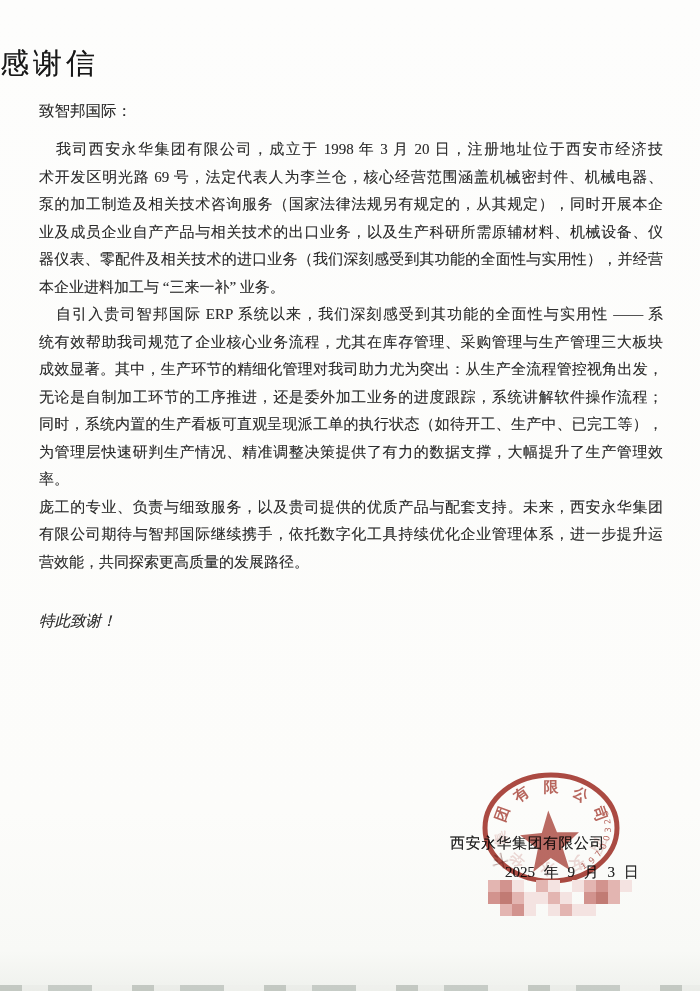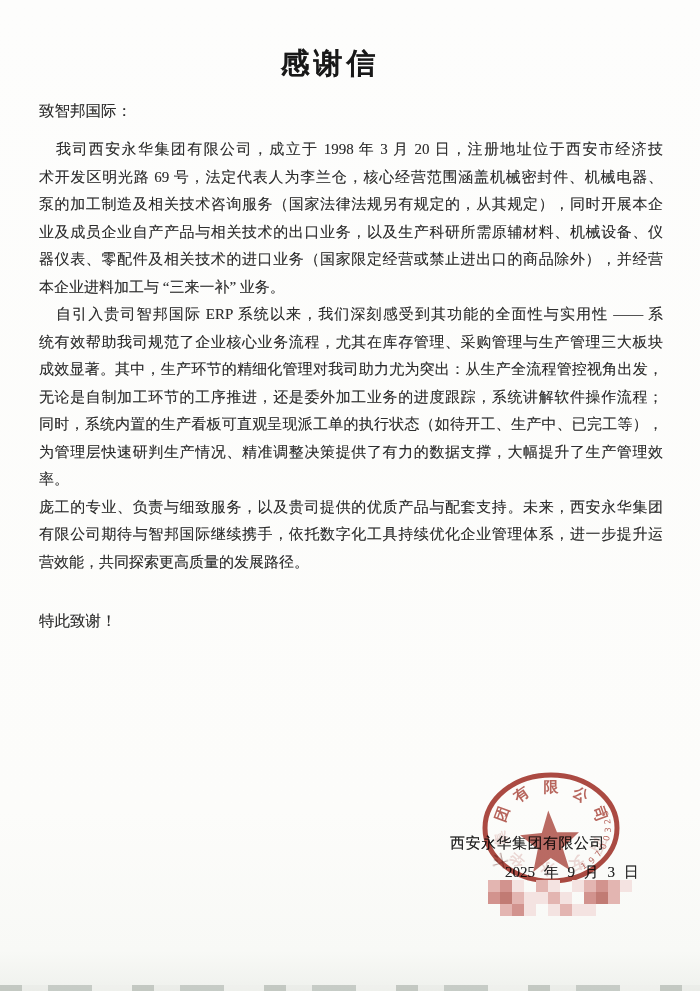--- a/index.html
+++ b/index.html
@@ -13,7 +13,7 @@
   }
   .title{
     position:absolute;left:0;top:44px;width:660px;
-    text-align:center;font-size:29px;font-weight:700;
+    text-align:left;font-size:29px;font-weight:400;
     letter-spacing:4px;color:#181818;margin:0;
     text-shadow:0 0 .6px rgba(40,40,40,.55);
   }

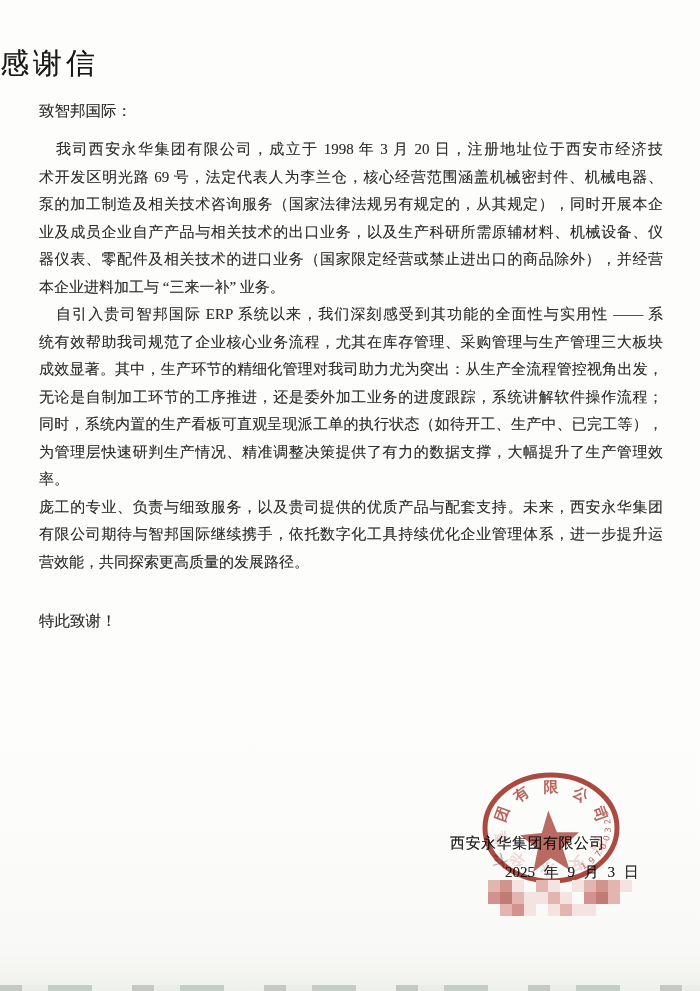--- a/index.html
+++ b/index.html
@@ -80,7 +80,7 @@
           <div class="line">术开发区明光路 69 号，法定代表人为李兰仓，核心经营范围涵盖机械密封件、机械电器、</div>
           <div class="line">泵的加工制造及相关技术咨询服务（国家法律法规另有规定的，从其规定），同时开展本企</div>
           <div class="line">业及成员企业自产产品与相关技术的出口业务，以及生产科研所需原辅材料、机械设备、仪</div>
-          <div class="line">器仪表、零配件及相关技术的进口业务（国家限定经营或禁止进出口的商品除外），并经营</div>
+          <div class="line">器仪表、零配件及相关技术的进口业务（我们深刻感受到其功能的全面性与实用性），并经营</div>
           <div class="line last">本企业进料加工与 “三来一补” 业务。</div>
         </div>
         <div class="para">

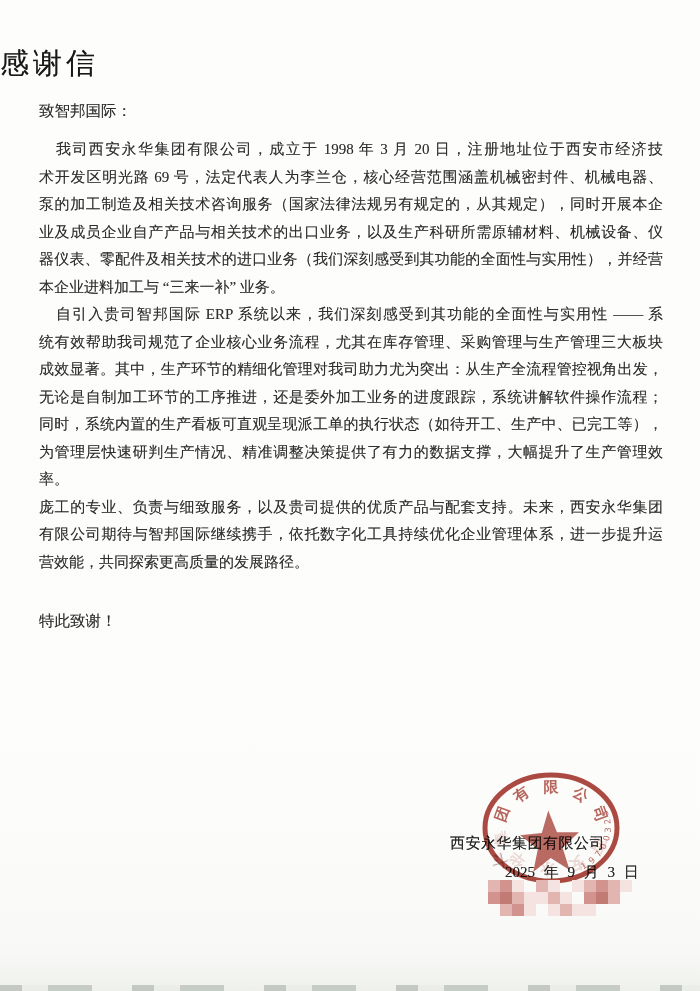--- a/index.html
+++ b/index.html
@@ -31,7 +31,7 @@
   }
   .line.last{text-align-last:left;}
   .line.indent{padding-left:17px;}
-  .closing{margin-top:31px;font-size:15.5px;line-height:27px;}
+  .closing{margin-top:31px;font-size:15.5px;line-height:27px;font-style:italic;}
   .sig-company{
     position:absolute;left:450px;top:834px;width:170px;
     font-size:15px;letter-spacing:.5px;color:#1f1f1f;

